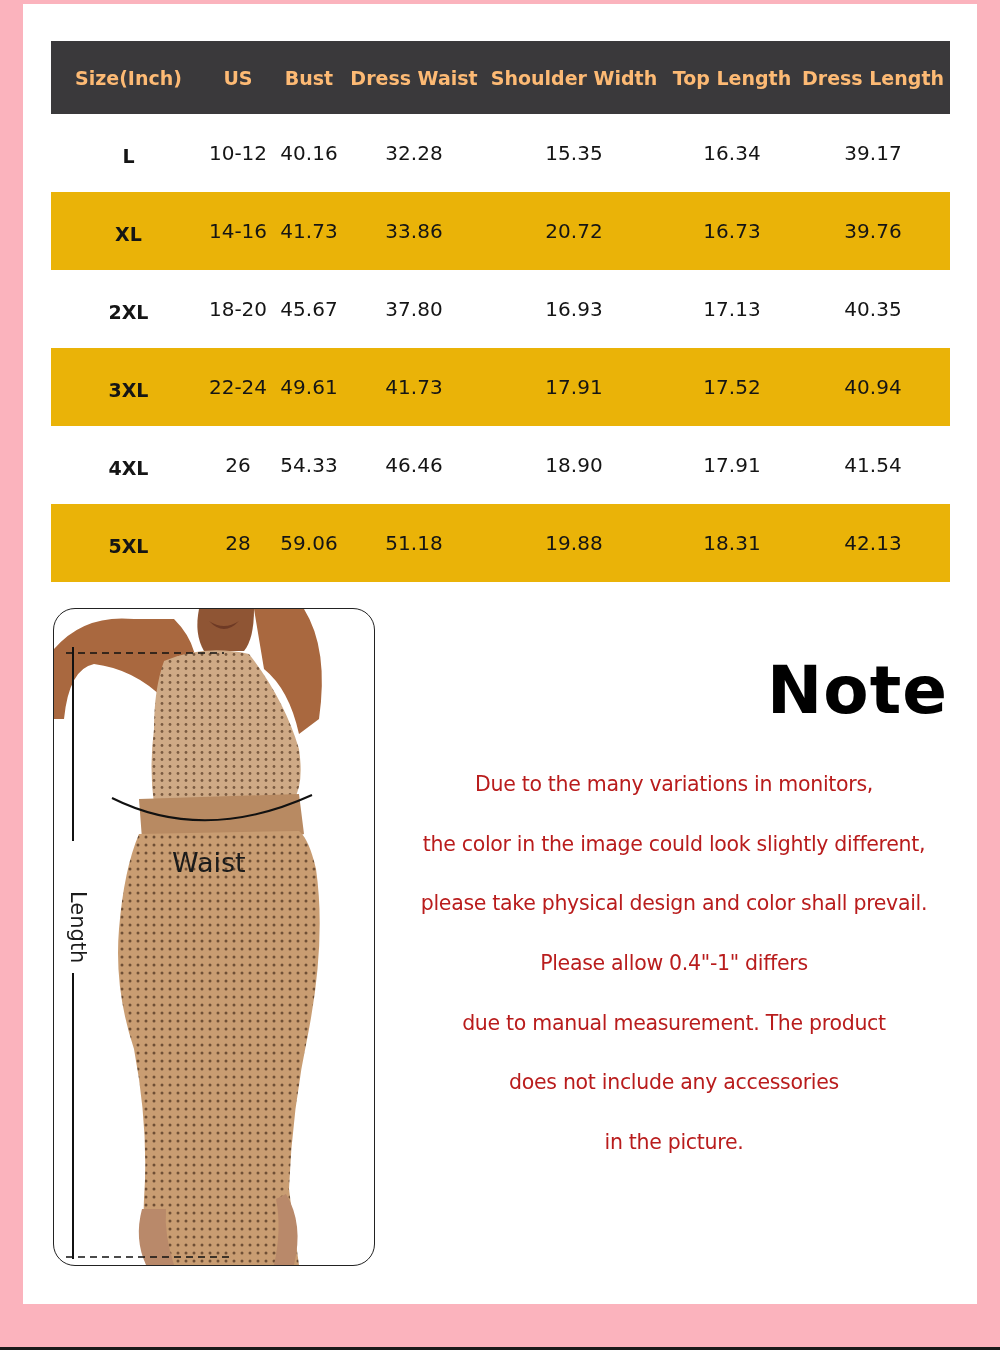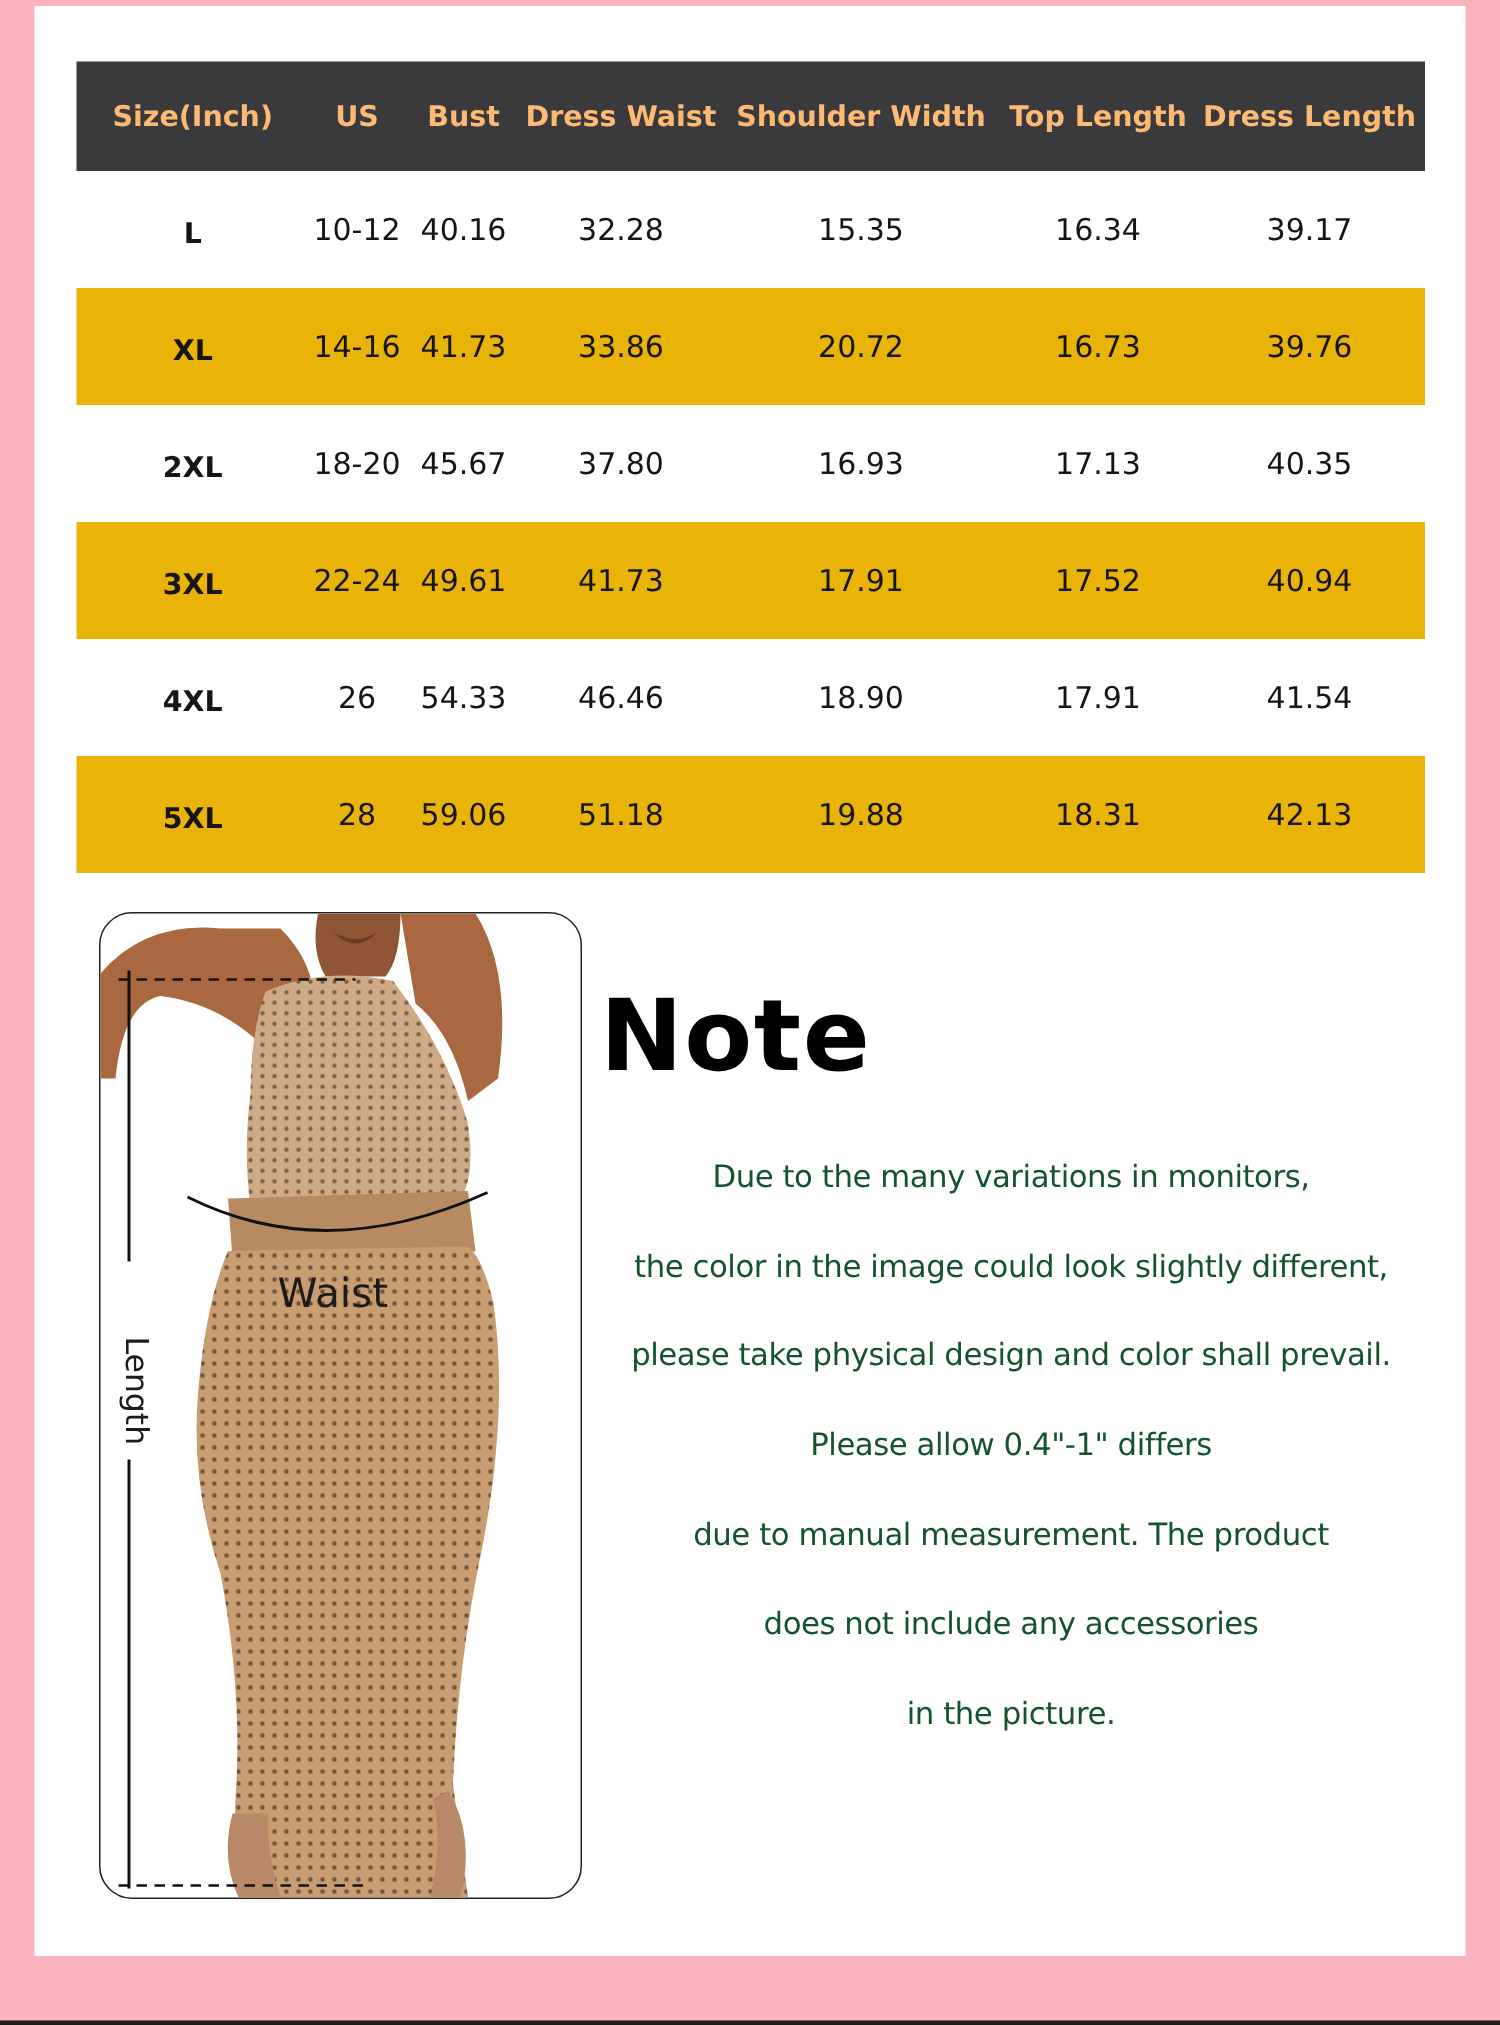--- a/index.html
+++ b/index.html
@@ -52,7 +52,7 @@
 
   
   .note-title {
-    position:absolute; left:400px; width:548px; top:652px; text-align:left;
+    position:absolute; left:400px; width:548px; top:652px; text-align:right;
     font-size:66px; font-weight:bold; color:#000;
     font-family:"DejaVu Sans", sans-serif; letter-spacing:1px;
   }

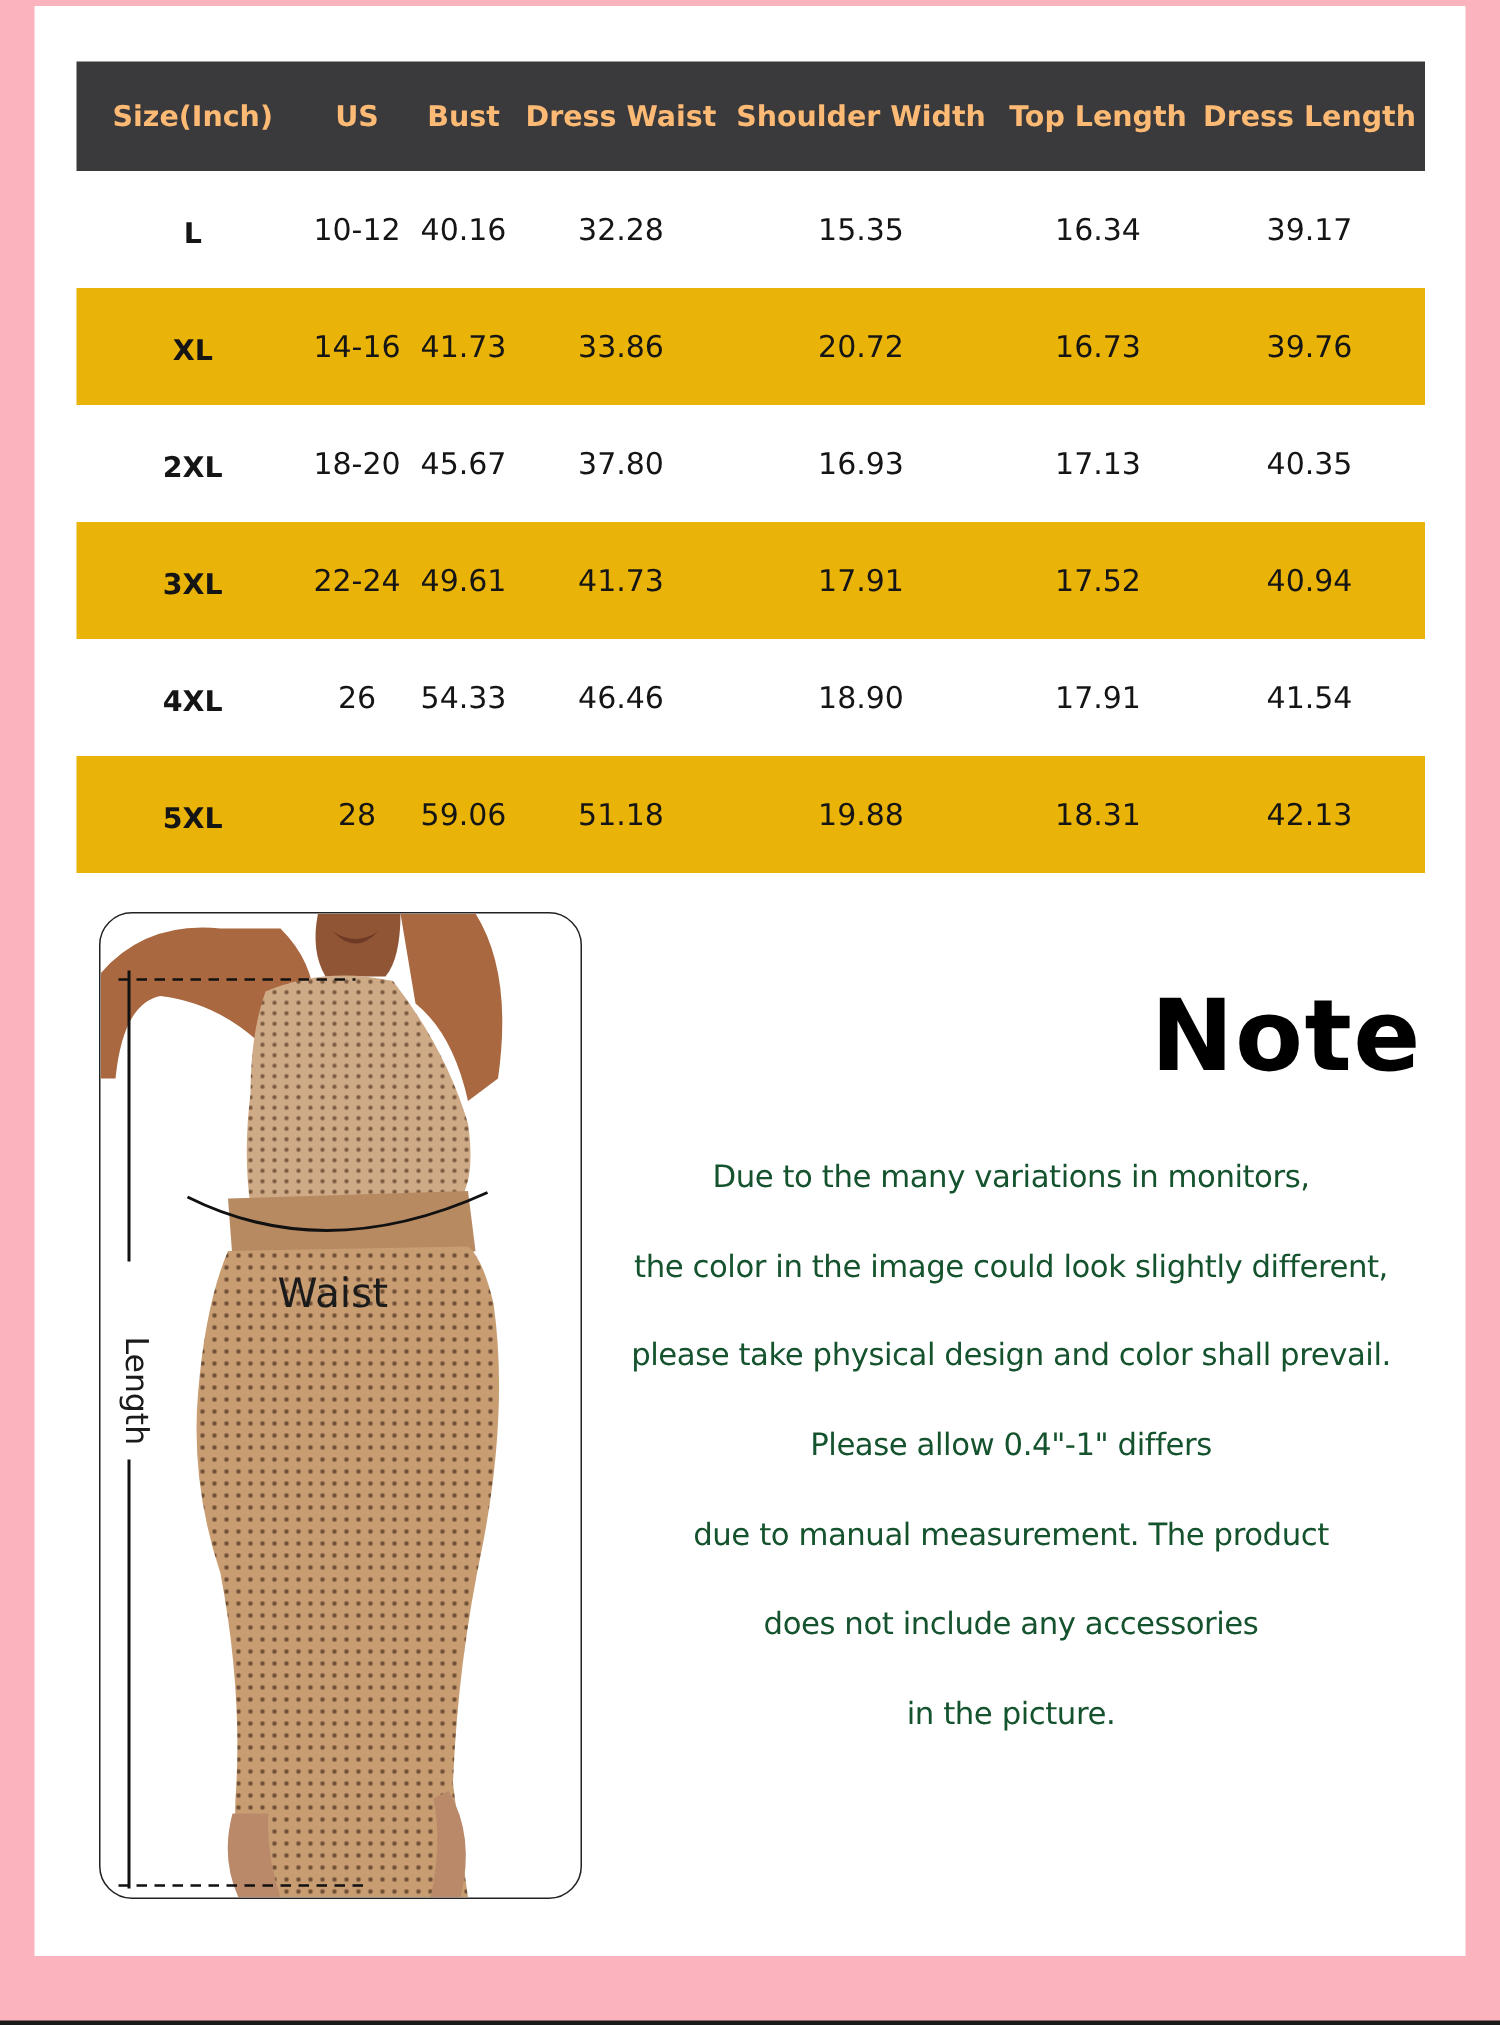--- a/index.html
+++ b/index.html
@@ -62,7 +62,7 @@
   }
   .note-lines li {
     height:59.7px; line-height:36px; text-align:center;
-    font-size:20.5px; color:#14532d; font-family:"DejaVu Sans", sans-serif;
+    font-size:20.5px; color:#b91c1c; font-family:"DejaVu Sans", sans-serif;
     white-space:nowrap; letter-spacing:-0.3px;
   }
 </style>

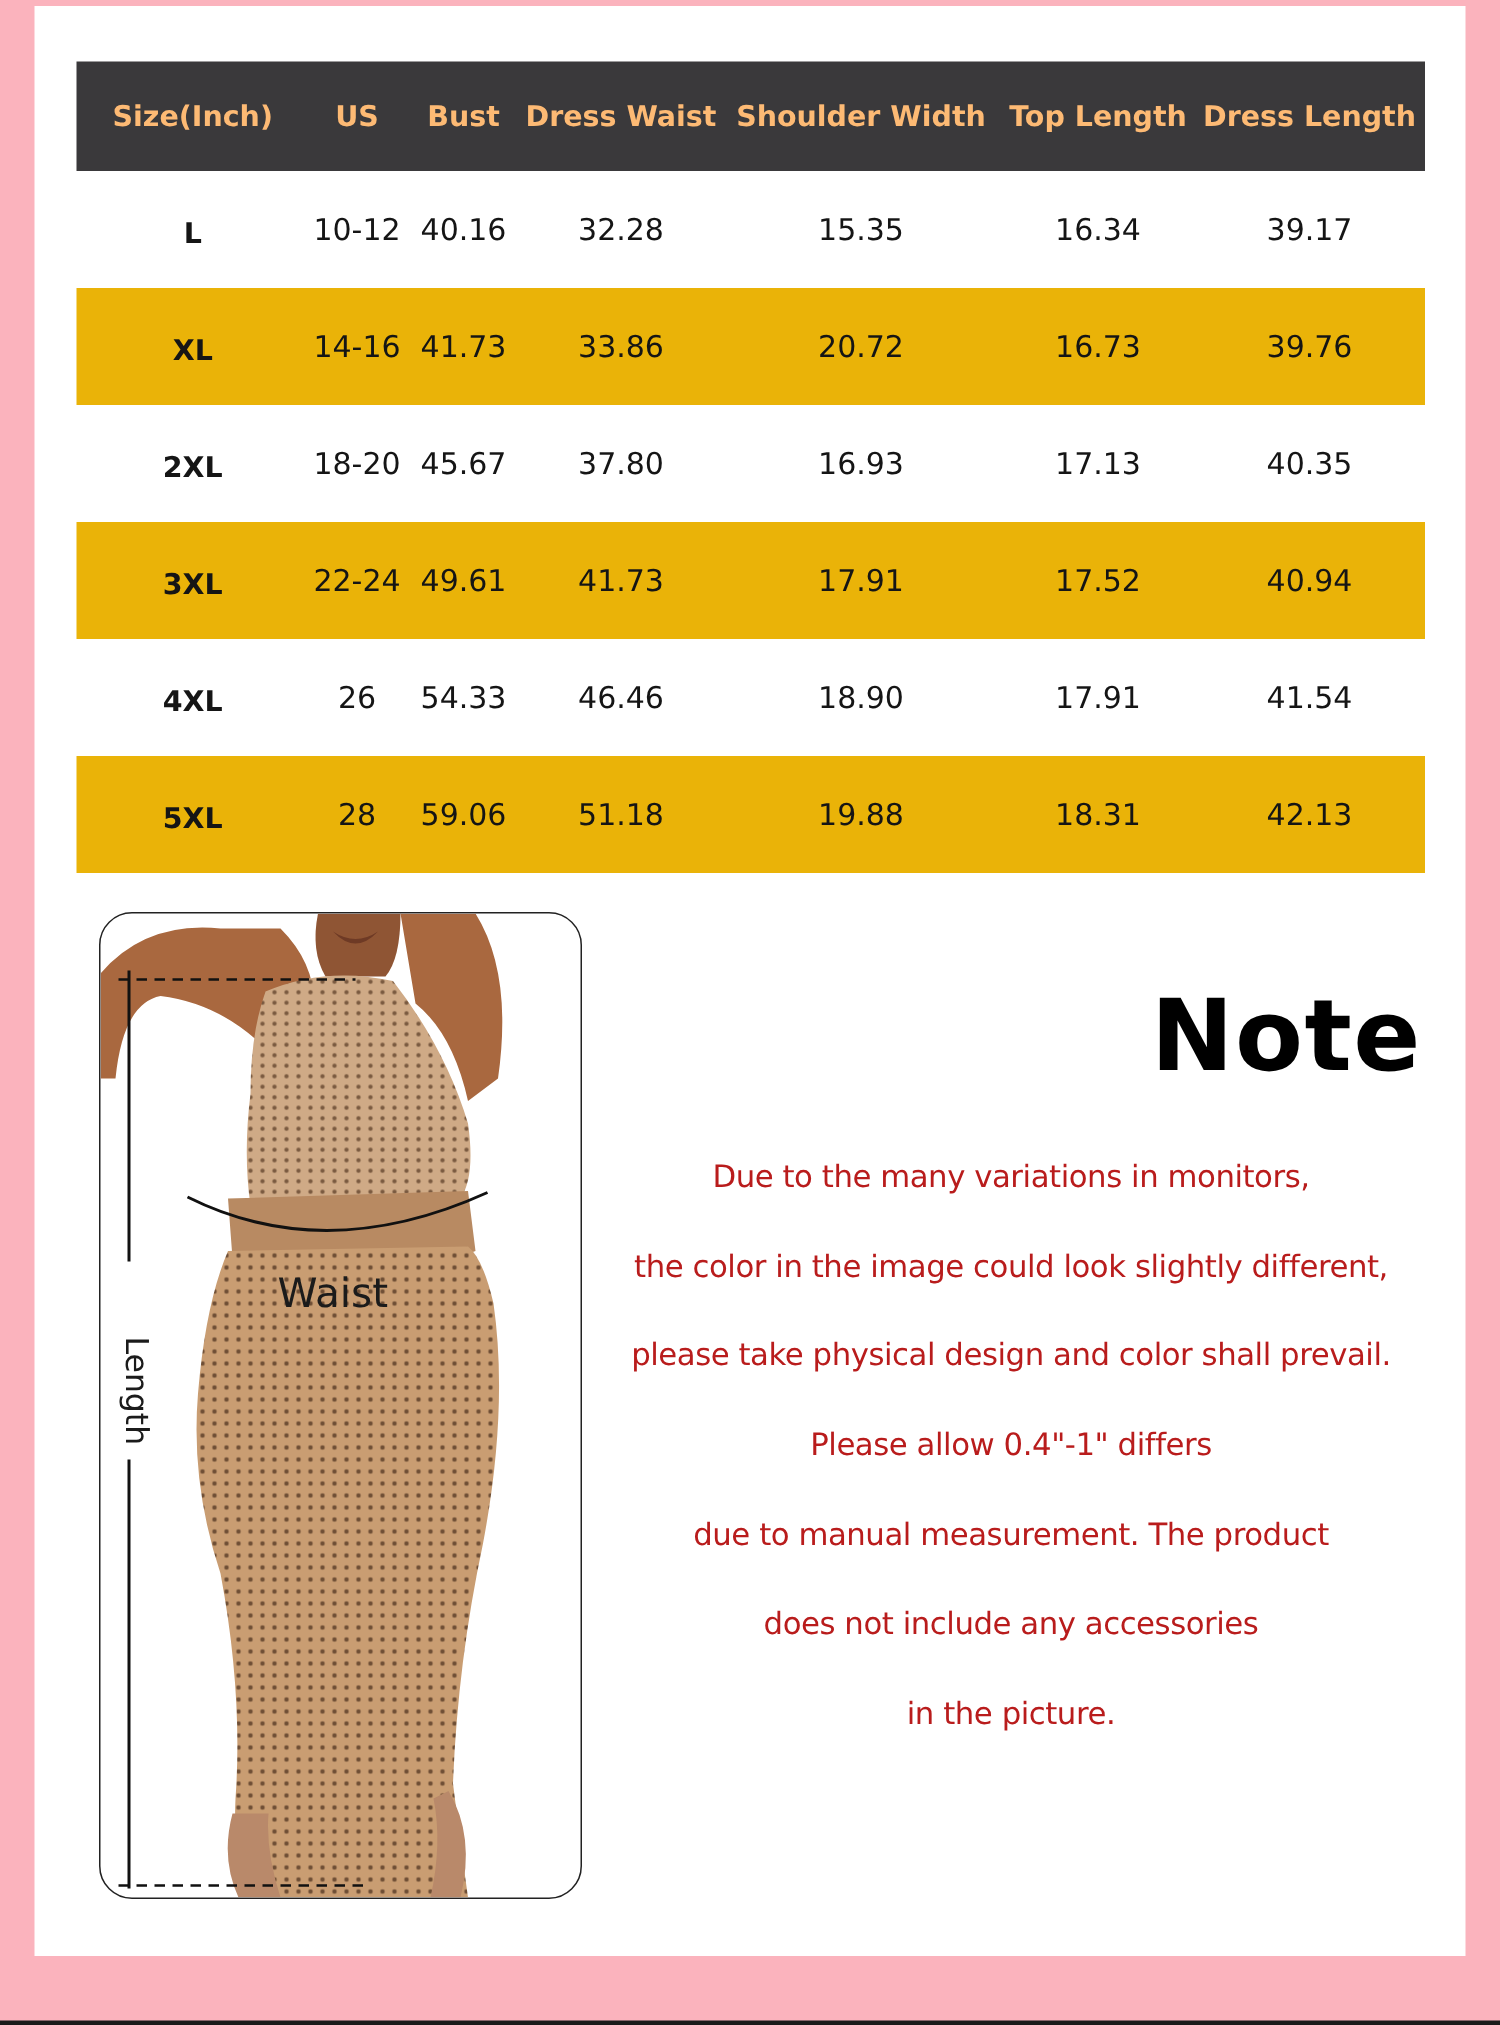--- a/index.html
+++ b/index.html
@@ -35,7 +35,7 @@
 
   
   .photo-card {
-    position:absolute; left:66px; top:608px; width:320px; height:656px;
+    position:absolute; left:53px; top:608px; width:320px; height:656px;
     border:1.5px solid #222; border-radius:22px; overflow:hidden; background:#fff;
   }
   .photo-card svg { position:absolute; left:0; top:0; }

